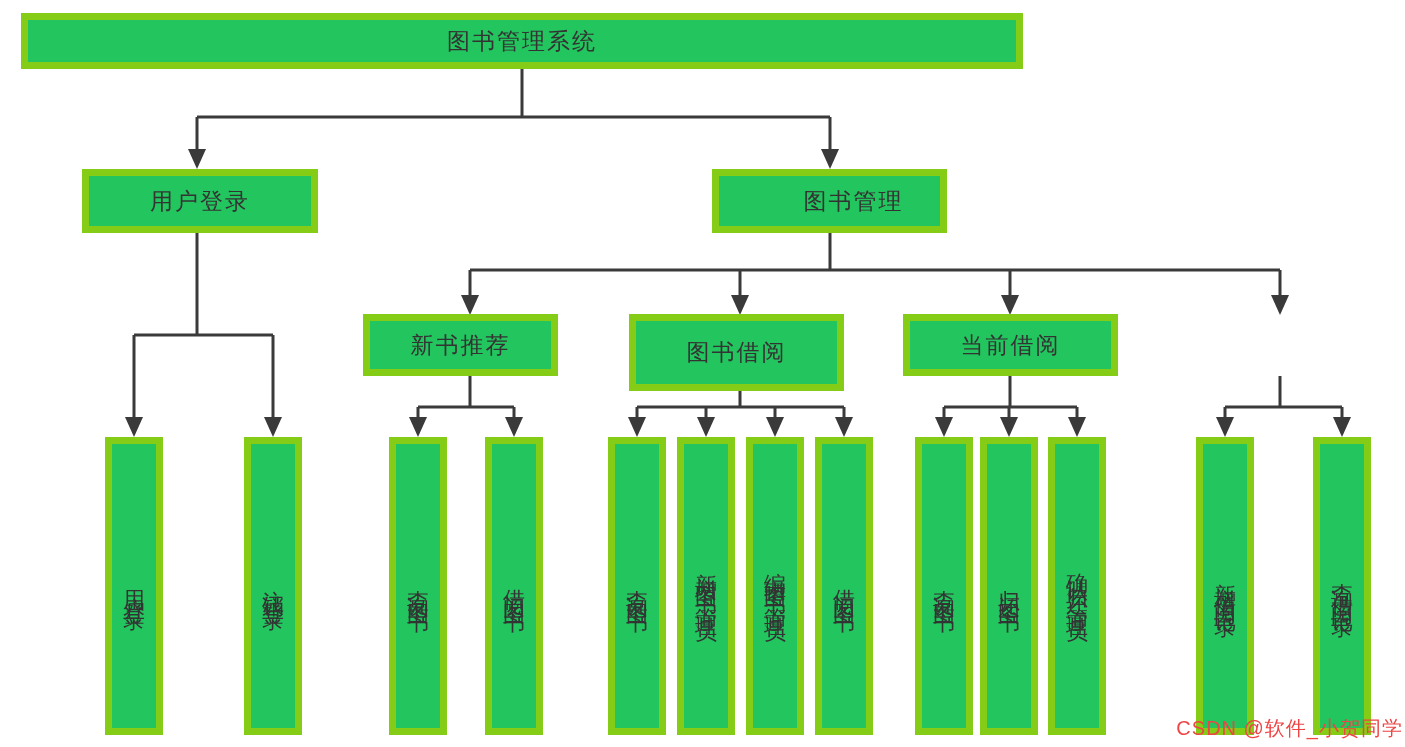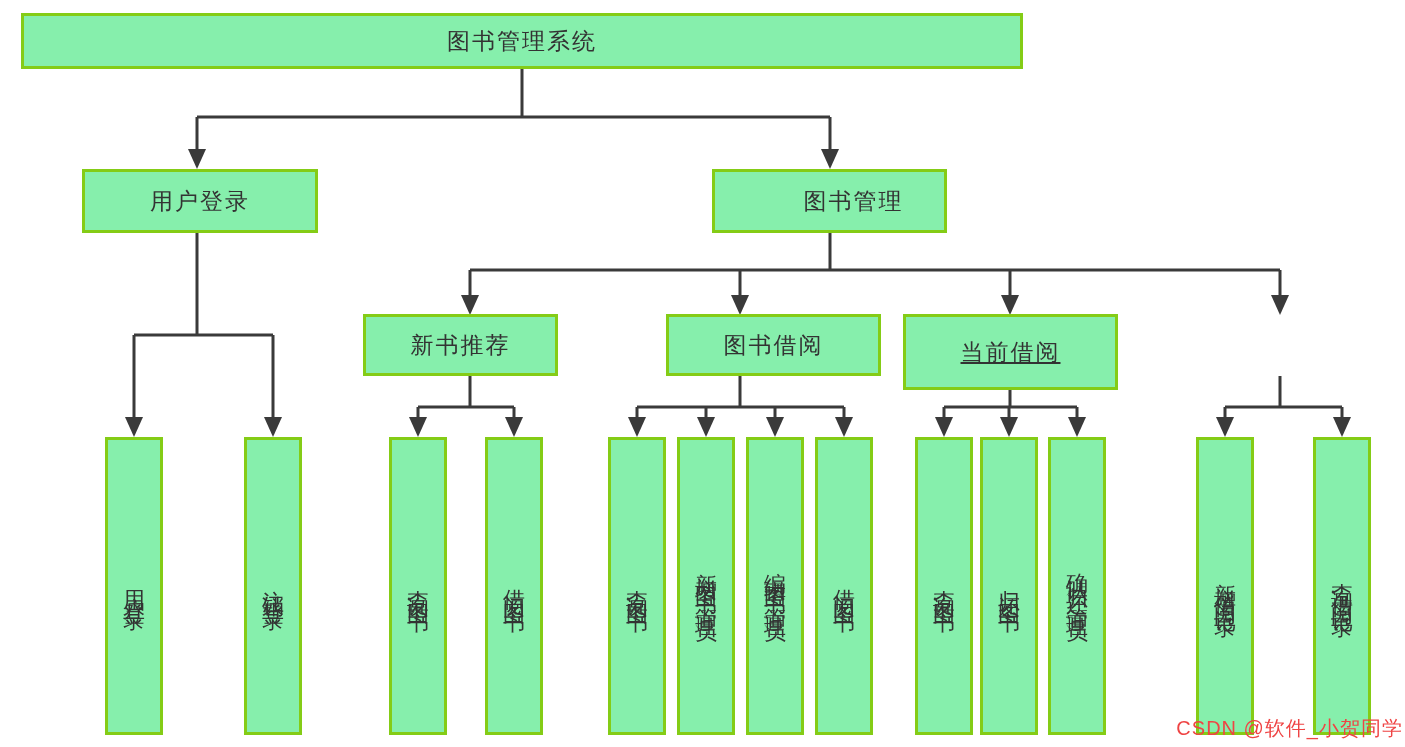--- a/index.html
+++ b/index.html
@@ -10,8 +10,8 @@
   }
   .connectors { position:absolute; left:0; top:0; }
   .node {
-    position:absolute; box-sizing:border-box; background:#86efac;
-    border:3px solid #84cc16; display:flex; align-items:center; justify-content:center;
+    position:absolute; box-sizing:border-box; background:#22c55e;
+    border:7px solid #84cc16; display:flex; align-items:center; justify-content:center;
     font-size:23px; white-space:nowrap; letter-spacing:2px;
   }
   .leaf {

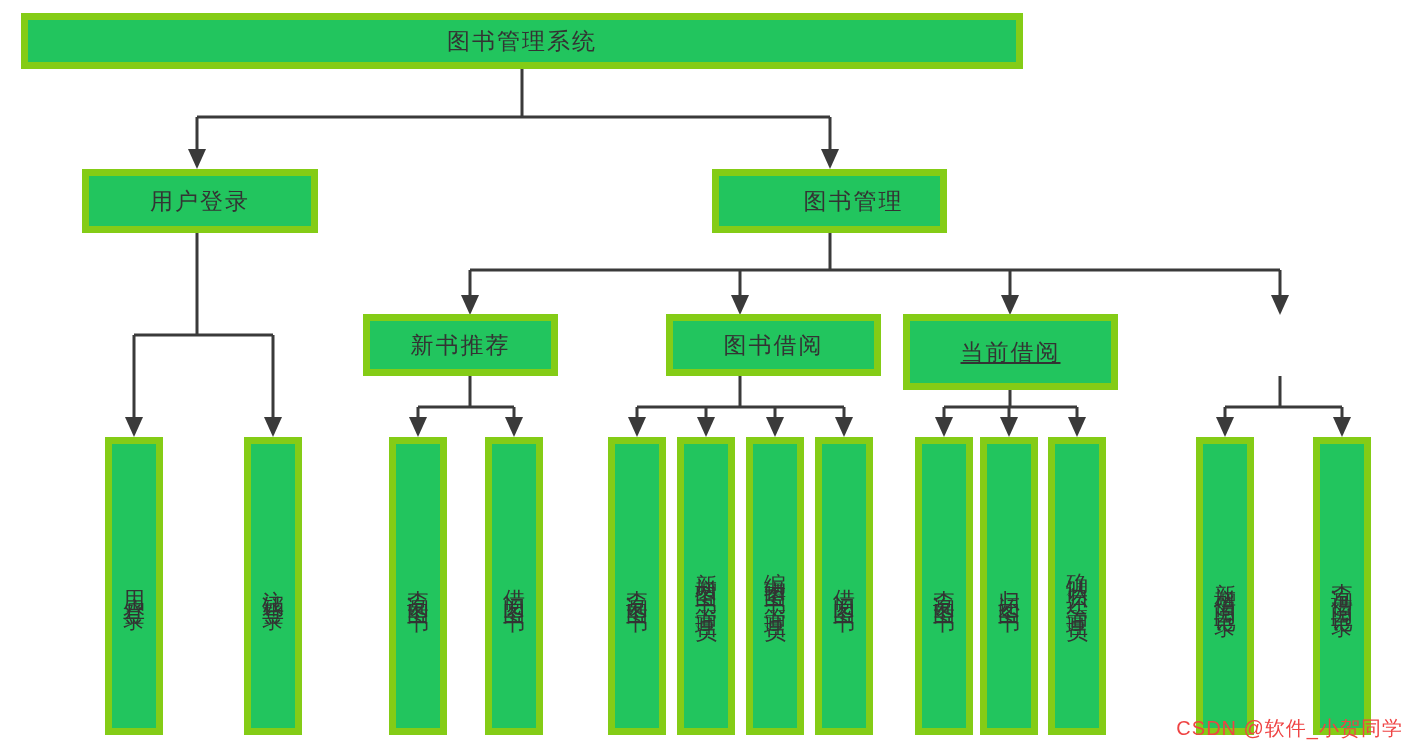--- a/index.html
+++ b/index.html
@@ -68,7 +68,7 @@
   <div class="node" style="left:712px; top:169px; width:235px; height:64px;padding-left:48px;">图书管理</div>
 
   <div class="node" style="left:363px; top:314px; width:195px; height:62px;">新书推荐</div>
-  <div class="node" style="left:666px; top:314px; width:215px; height:62px;">图书借阅</div>
+  <div class="node" style="left:629px; top:314px; width:215px; height:77px;">图书借阅</div>
   <div class="node" style="left:903px; top:314px; width:215px; height:76px;text-decoration:underline;">当前借阅</div>
 
   <div class="node leaf" style="left:105px;">用户登录</div>

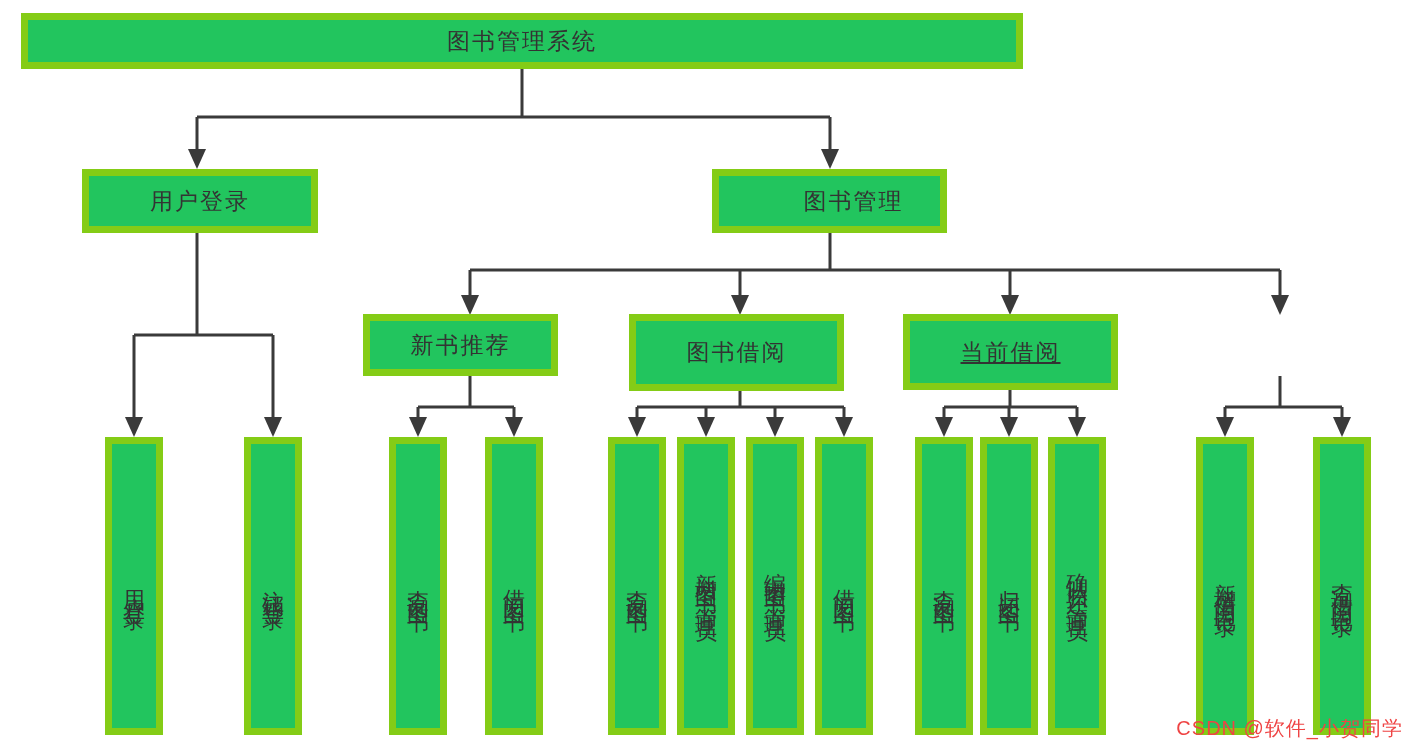--- a/index.html
+++ b/index.html
@@ -69,7 +69,7 @@
 
   <div class="node" style="left:363px; top:314px; width:195px; height:62px;">新书推荐</div>
   <div class="node" style="left:629px; top:314px; width:215px; height:77px;">图书借阅</div>
-  <div class="node" style="left:903px; top:314px; width:215px; height:76px;text-decoration:underline;">当前借阅</div>
+  <div class="node" style="left:903px; top:314px; width:215px; height:62px;">当前借阅</div>
 
   <div class="node leaf" style="left:105px;">用户登录</div>
   <div class="node leaf" style="left:244px;">注销登录</div>

